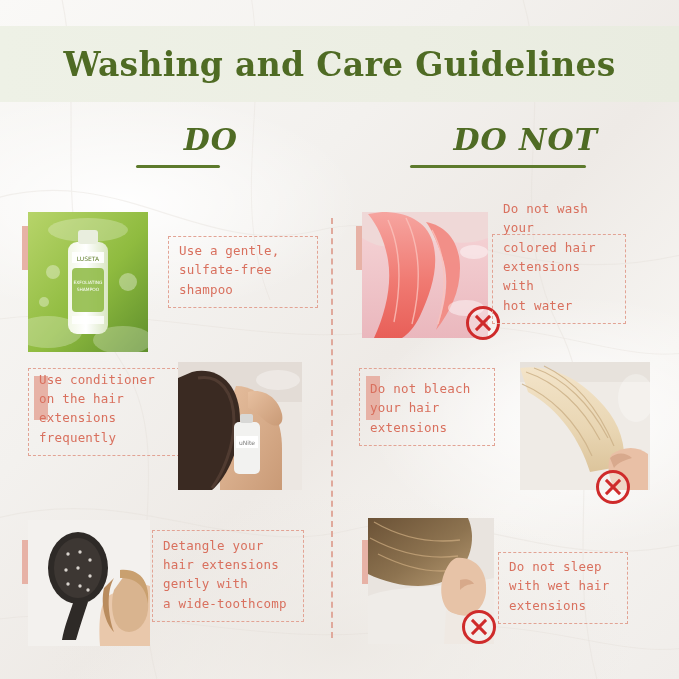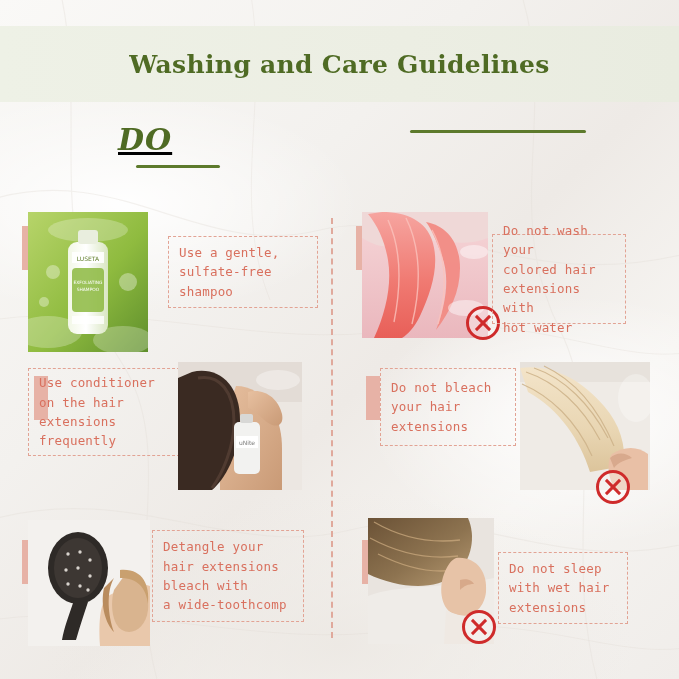--- a/index.html
+++ b/index.html
@@ -29,7 +29,7 @@
   }
   .header-title{
     font-family:"DejaVu Serif",serif;
-    font-size:25px;font-weight:bold;color:#4f6b24;
+    font-size:33px;font-weight:bold;color:#4f6b24;
     letter-spacing:.3px;white-space:nowrap;
   }
 

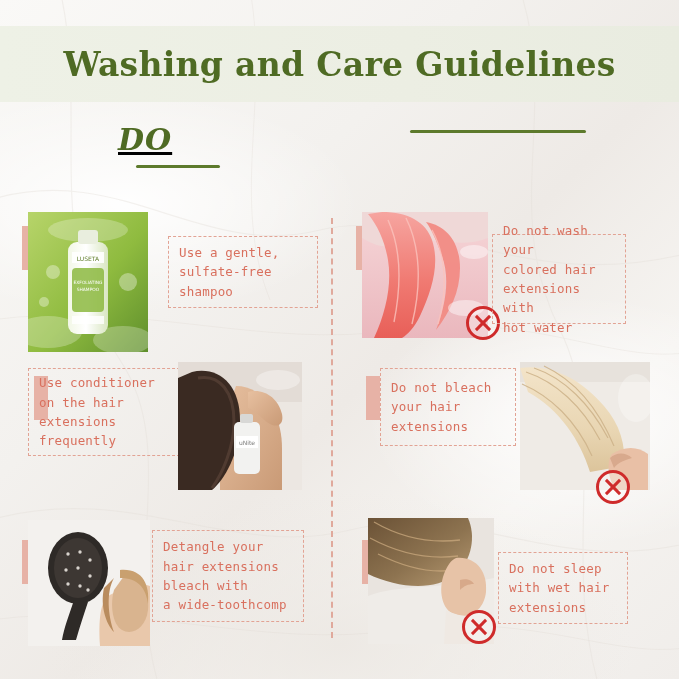--- a/index.html
+++ b/index.html
@@ -35,7 +35,7 @@
 
   
   .col-head{
-    position:absolute;text-align:left;text-decoration:underline;
+    position:absolute;text-align:right;
   }
   .col-head .word{
     font-family:"DejaVu Serif",serif;

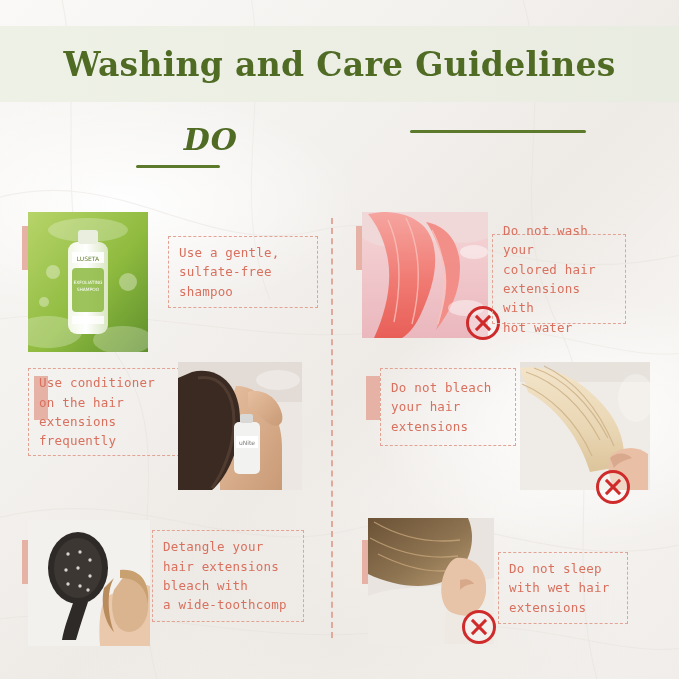--- a/index.html
+++ b/index.html
@@ -118,6 +118,7 @@
   <div class="rule"></div>
 </div>
 <div class="col-head" id="donot-head">
+  <div class="word">DO NOT</div>
   <div class="rule"></div>
 </div>
 

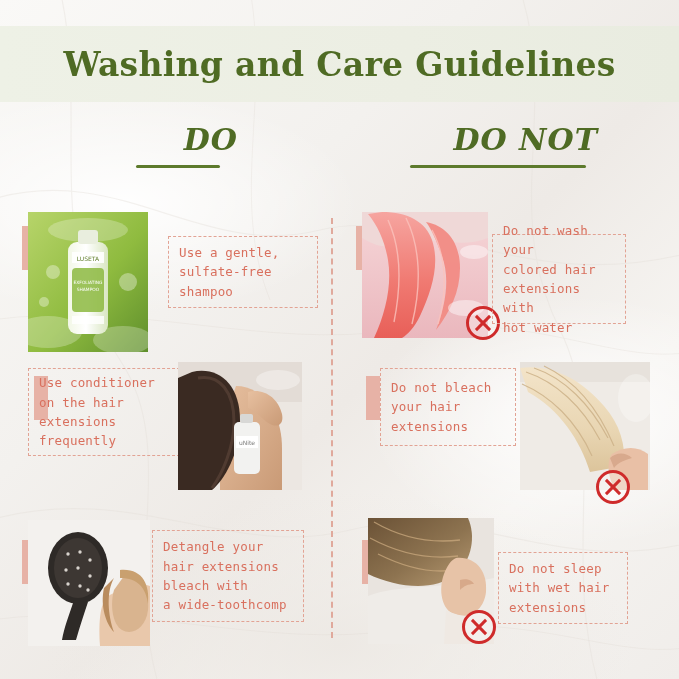--- a/index.html
+++ b/index.html
@@ -68,7 +68,7 @@
     border:1px dashed #e2a394;
     padding:8px 10px;
     box-sizing:border-box;
-    display:flex;align-items:center;
+    display:flex;align-items:flex-end;
   }
   .callout p{
     margin:0;

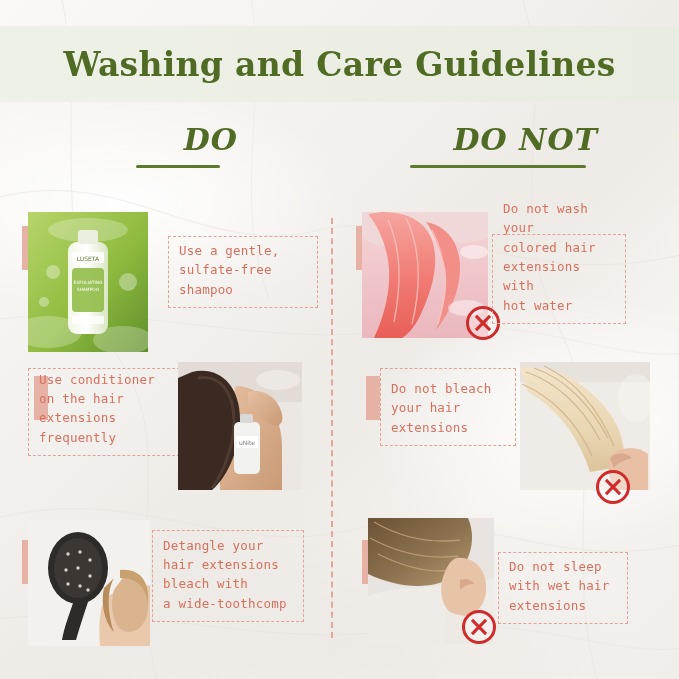--- a/index.html
+++ b/index.html
@@ -273,7 +273,7 @@
 </div>
 
 <div class="accent-bar" style="left:366px;top:376px;height:44px;"></div>
-<div class="callout" style="left:380px;top:368px;width:136px;height:78px;">
+<div class="callout" style="left:359px;top:368px;width:136px;height:78px;">
   <p style="white-space:pre-line">Do not bleach
 your hair
 extensions</p>

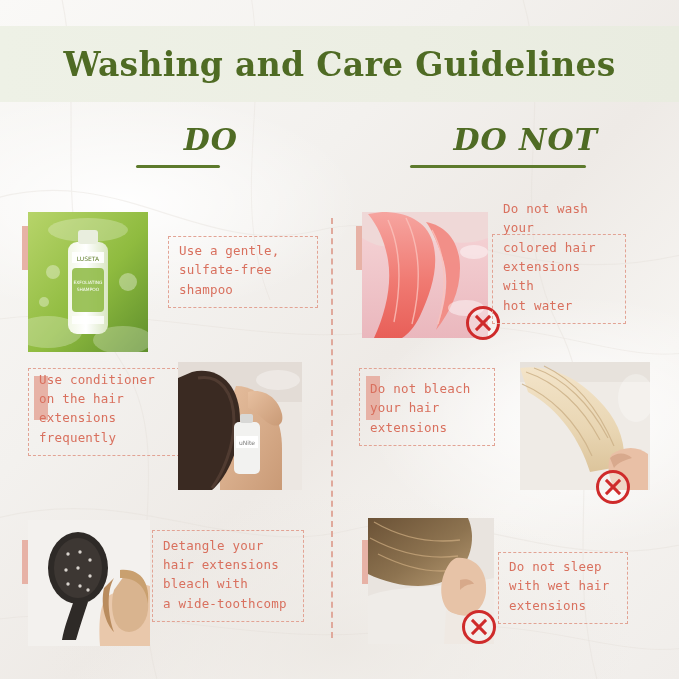--- a/index.html
+++ b/index.html
@@ -231,7 +231,7 @@
 <div class="callout" style="left:152px;top:530px;width:152px;height:92px;">
   <p style="white-space:pre-line">Detangle your
 hair extensions
-bleach with
+gently with
 a wide-toothcomp</p>
 </div>
 

